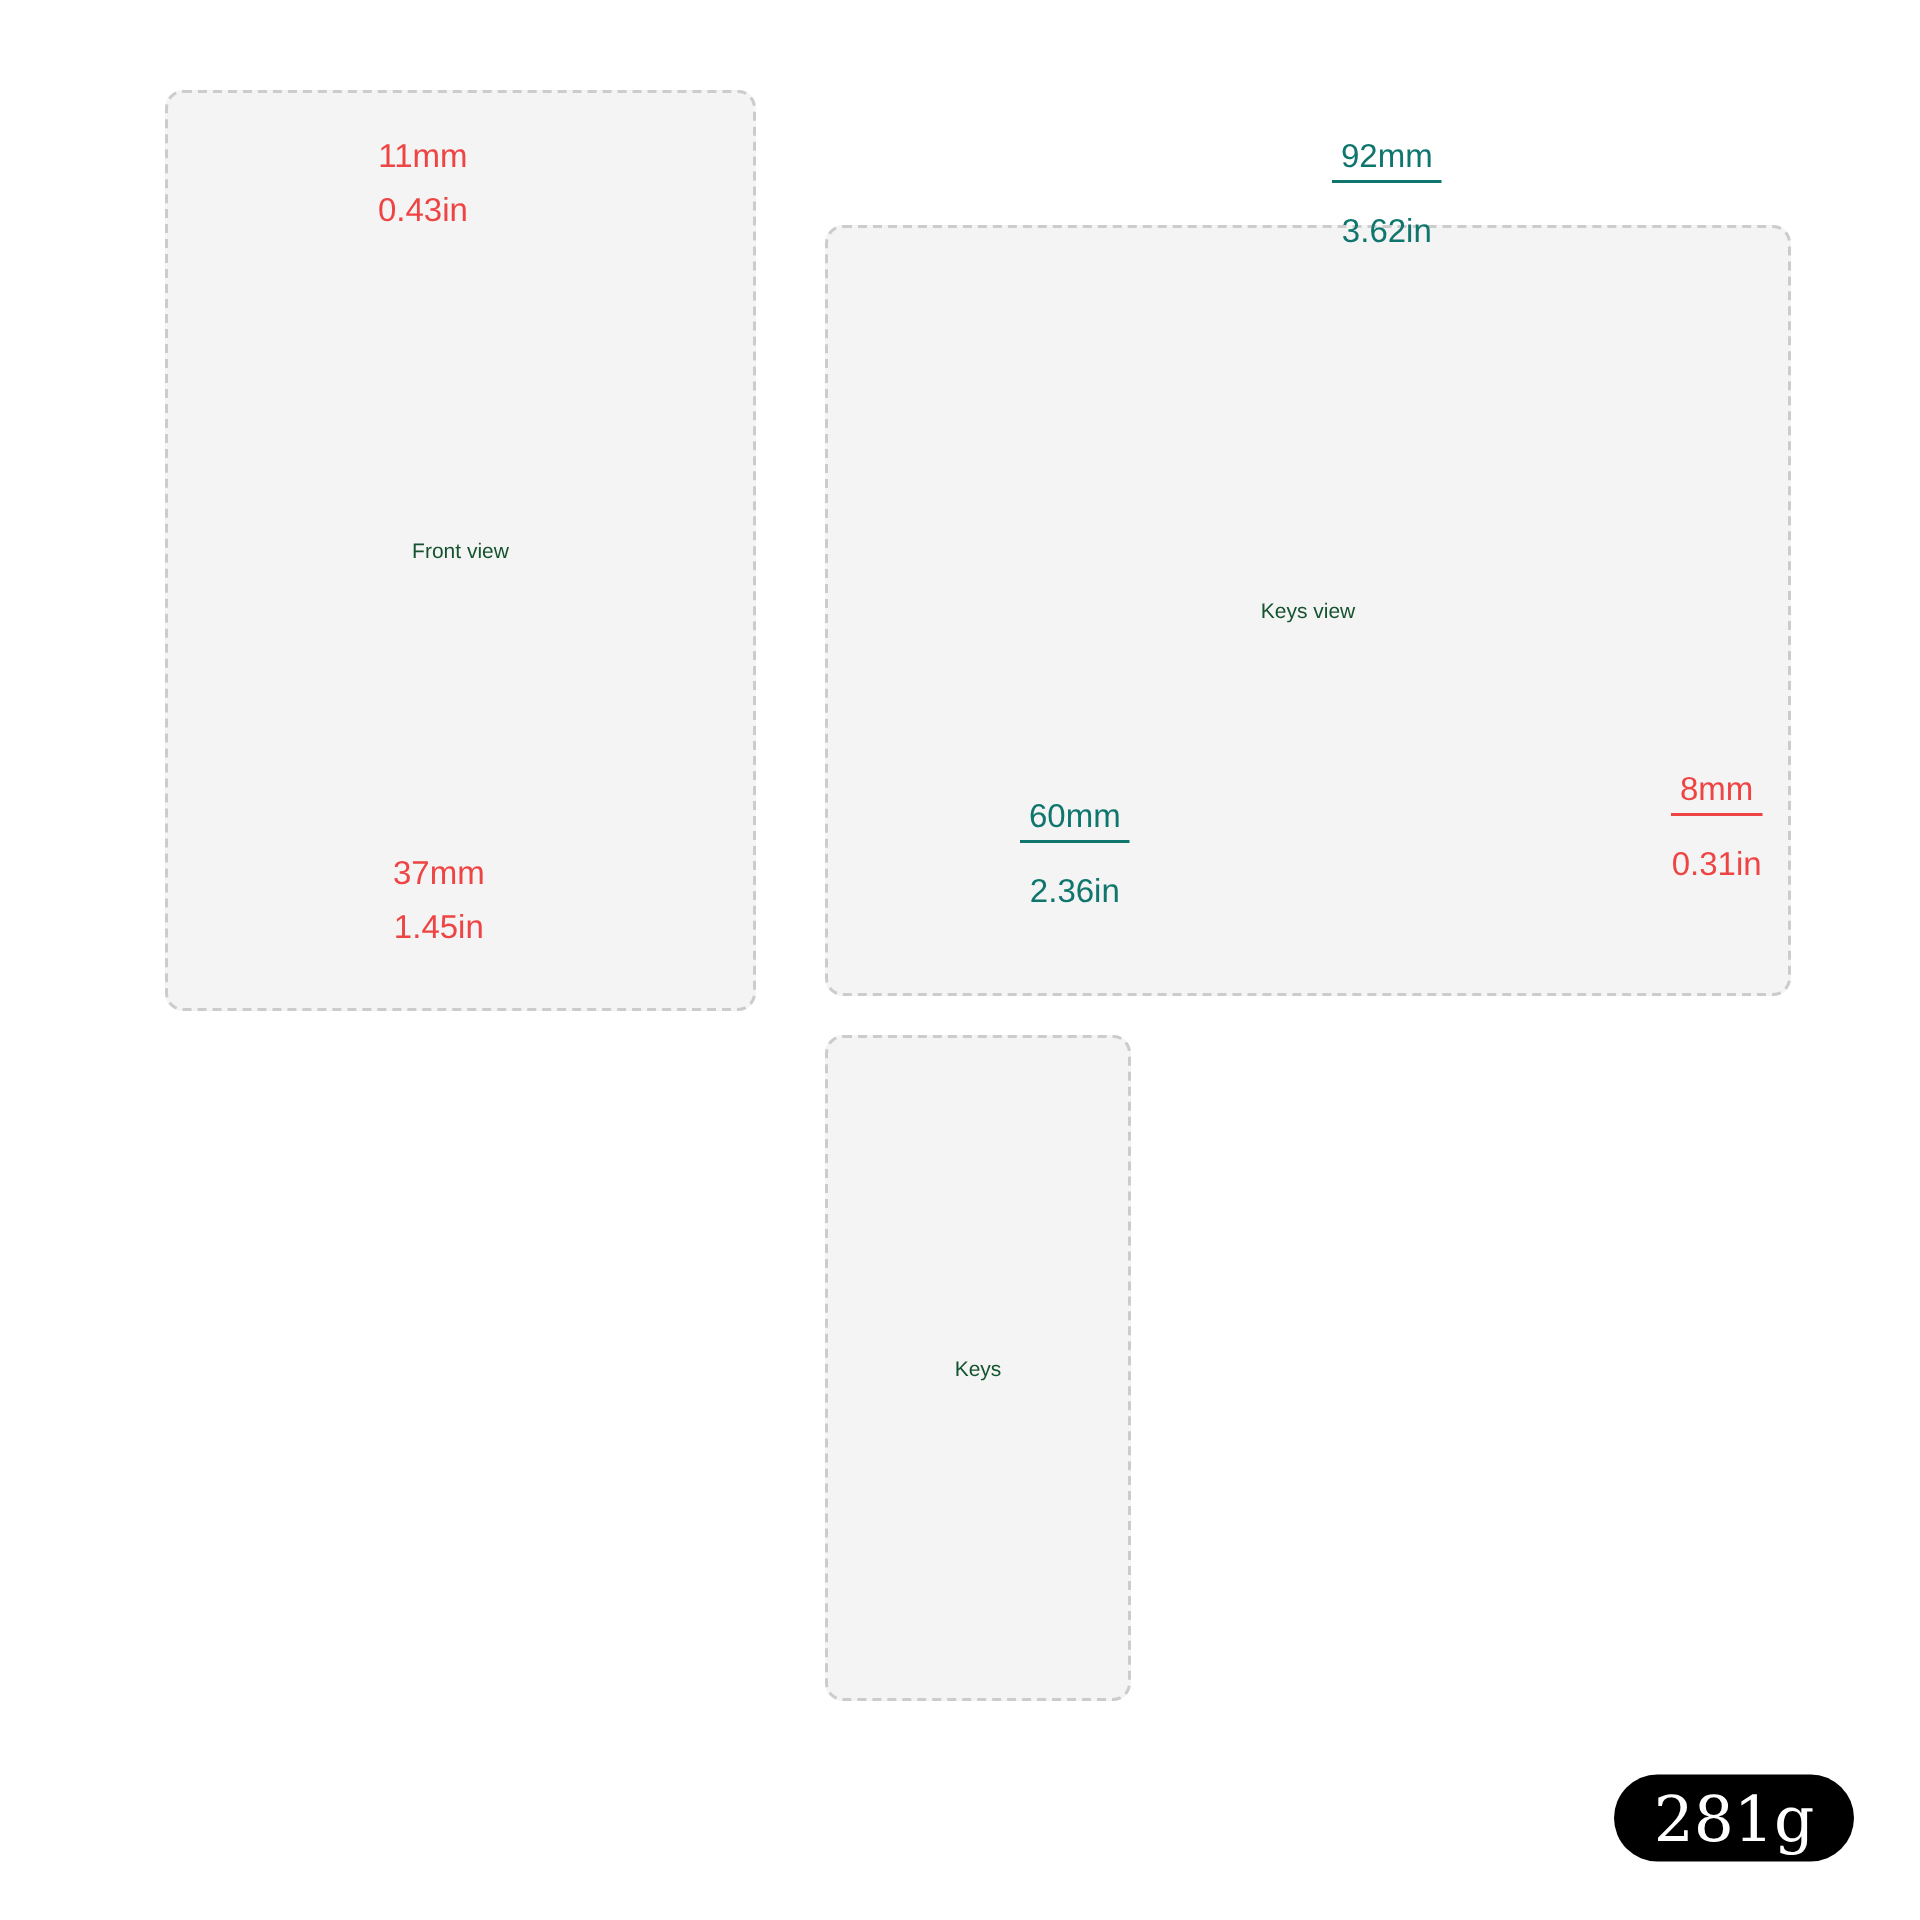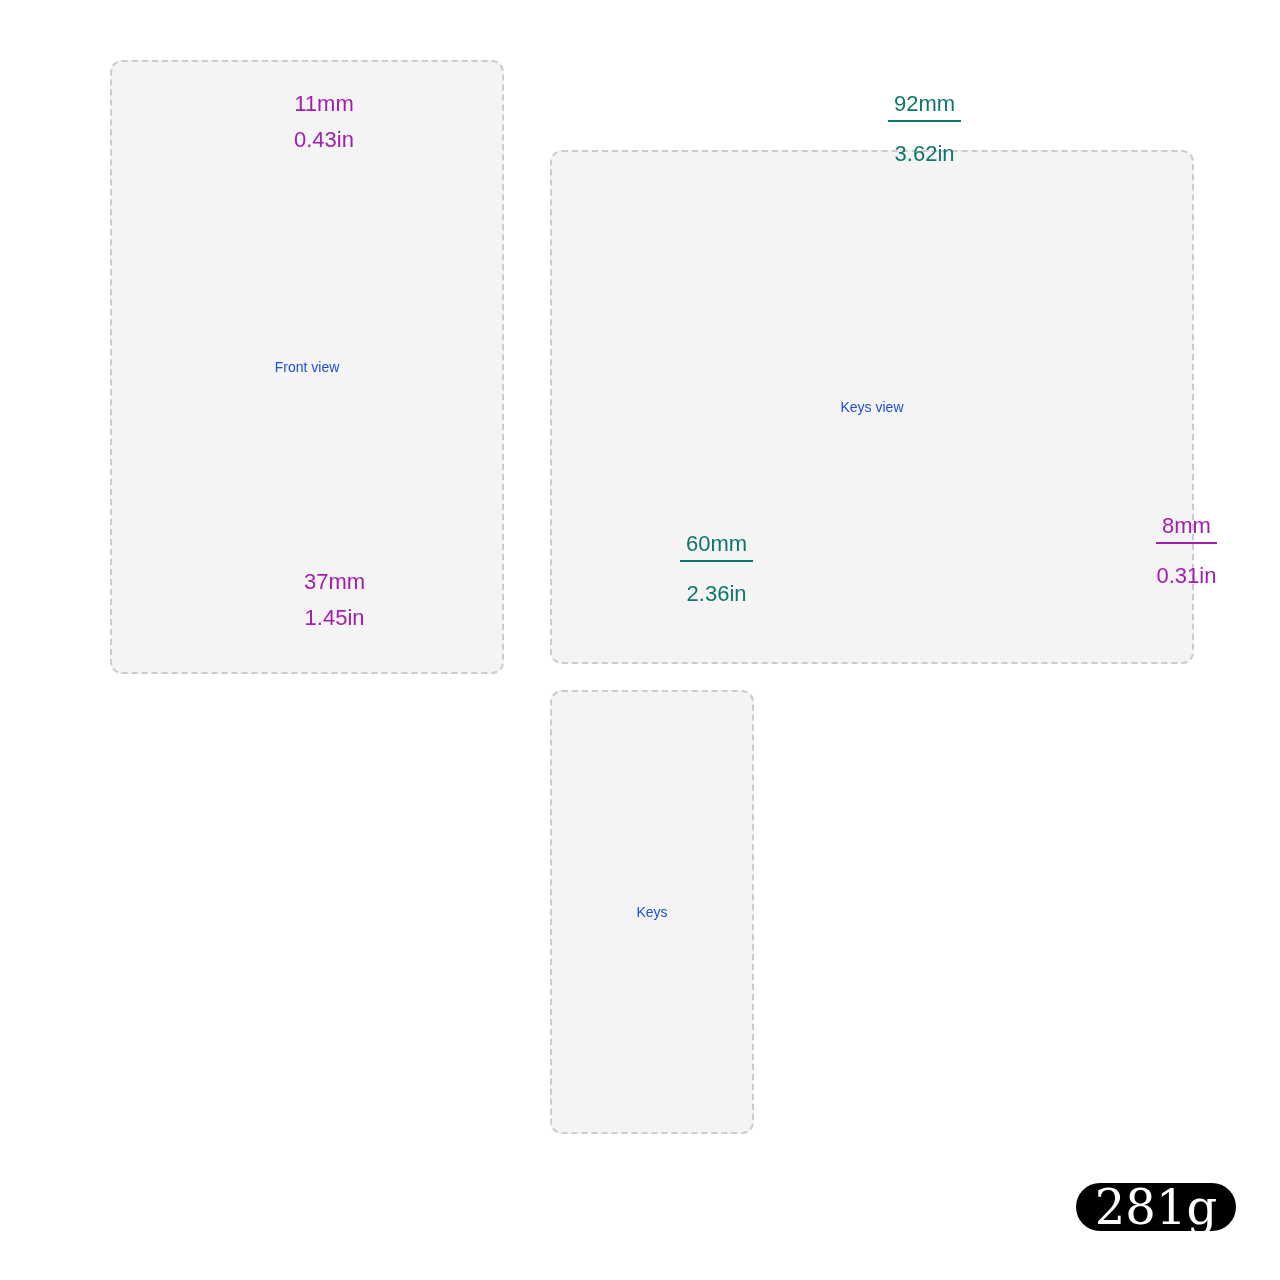--- a/index.html
+++ b/index.html
@@ -15,7 +15,7 @@
     .dim { position: absolute; text-align: center; font-size: 22px; line-height: 1.25; }
     .dim .top { display: block; padding: 0 6px 2px; border-bottom: 2px solid currentColor; }
     .dim .bot { display: block; padding-top: 18px; }
-    .red { color: #a21caf; margin-left: 42px; }
+    .red { color: #ef4444; }
     .dark { color: #0f766e; }
     .badge {
       position: absolute; left: 1076px; top: 1183px; width: 160px; height: 48px;

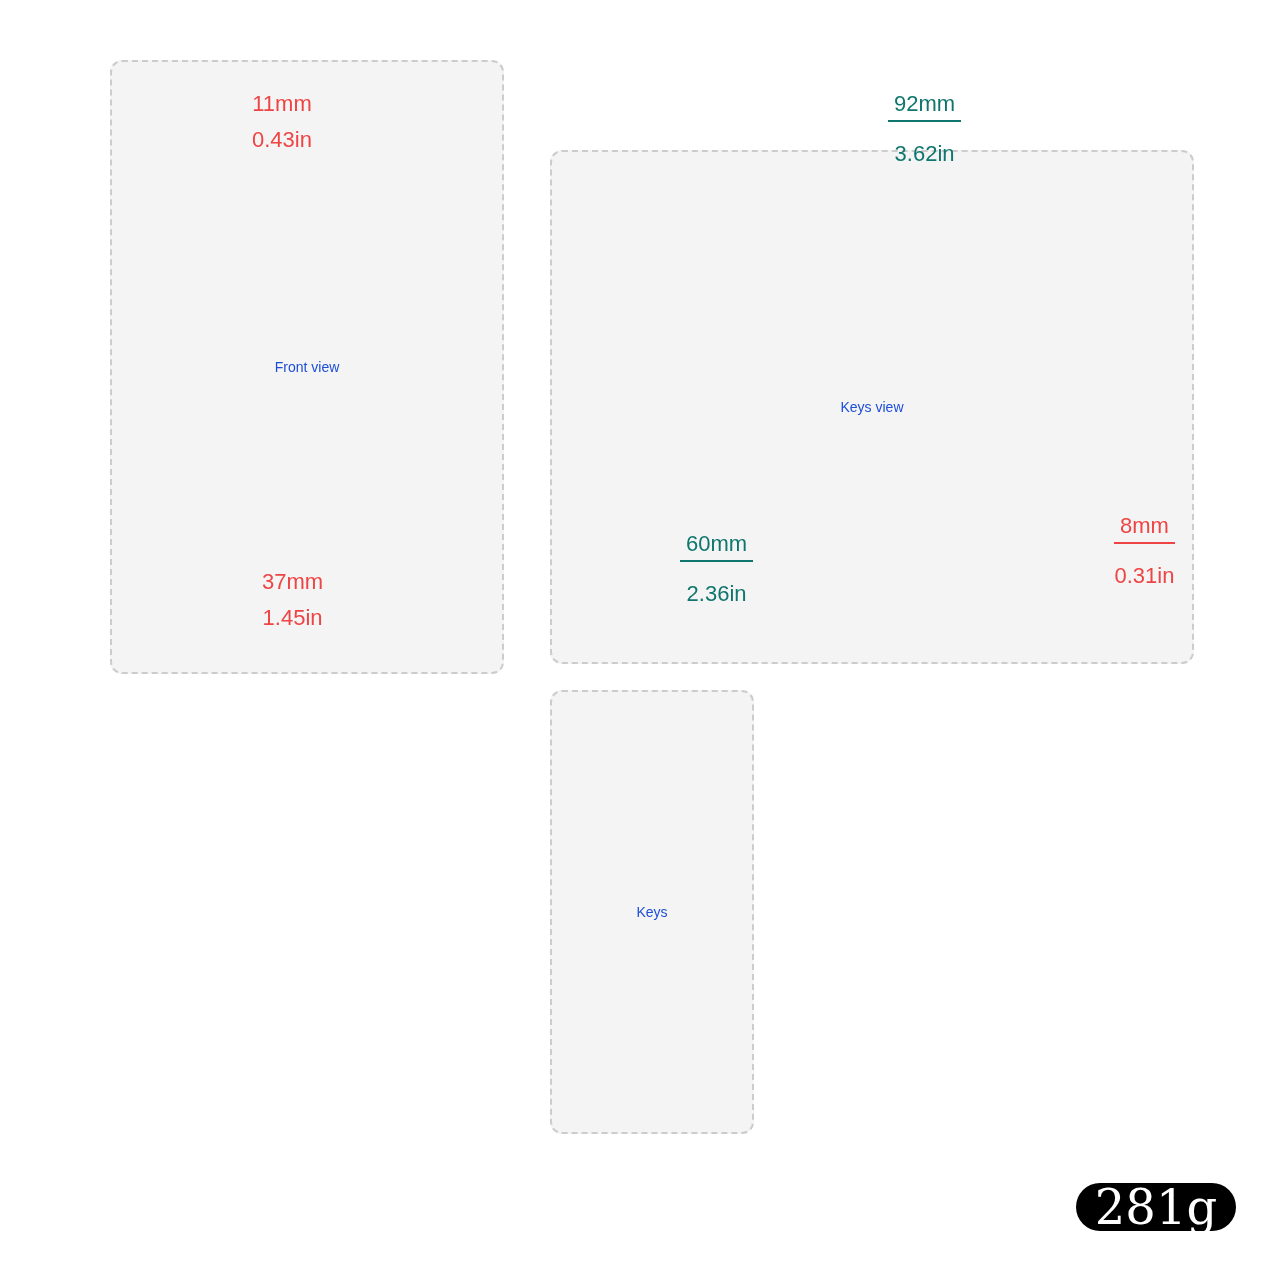--- a/index.html
+++ b/index.html
@@ -9,7 +9,7 @@
     }
     .placeholder {
       position: absolute; border: 2px dashed #cccccc; border-radius: 12px;
-      background: #f4f4f4; color: #1d4ed8; font-size: 14px;
+      background: #f4f4f4; color: #14532d; font-size: 14px;
       display: flex; align-items: center; justify-content: center;
     }
     .dim { position: absolute; text-align: center; font-size: 22px; line-height: 1.25; }

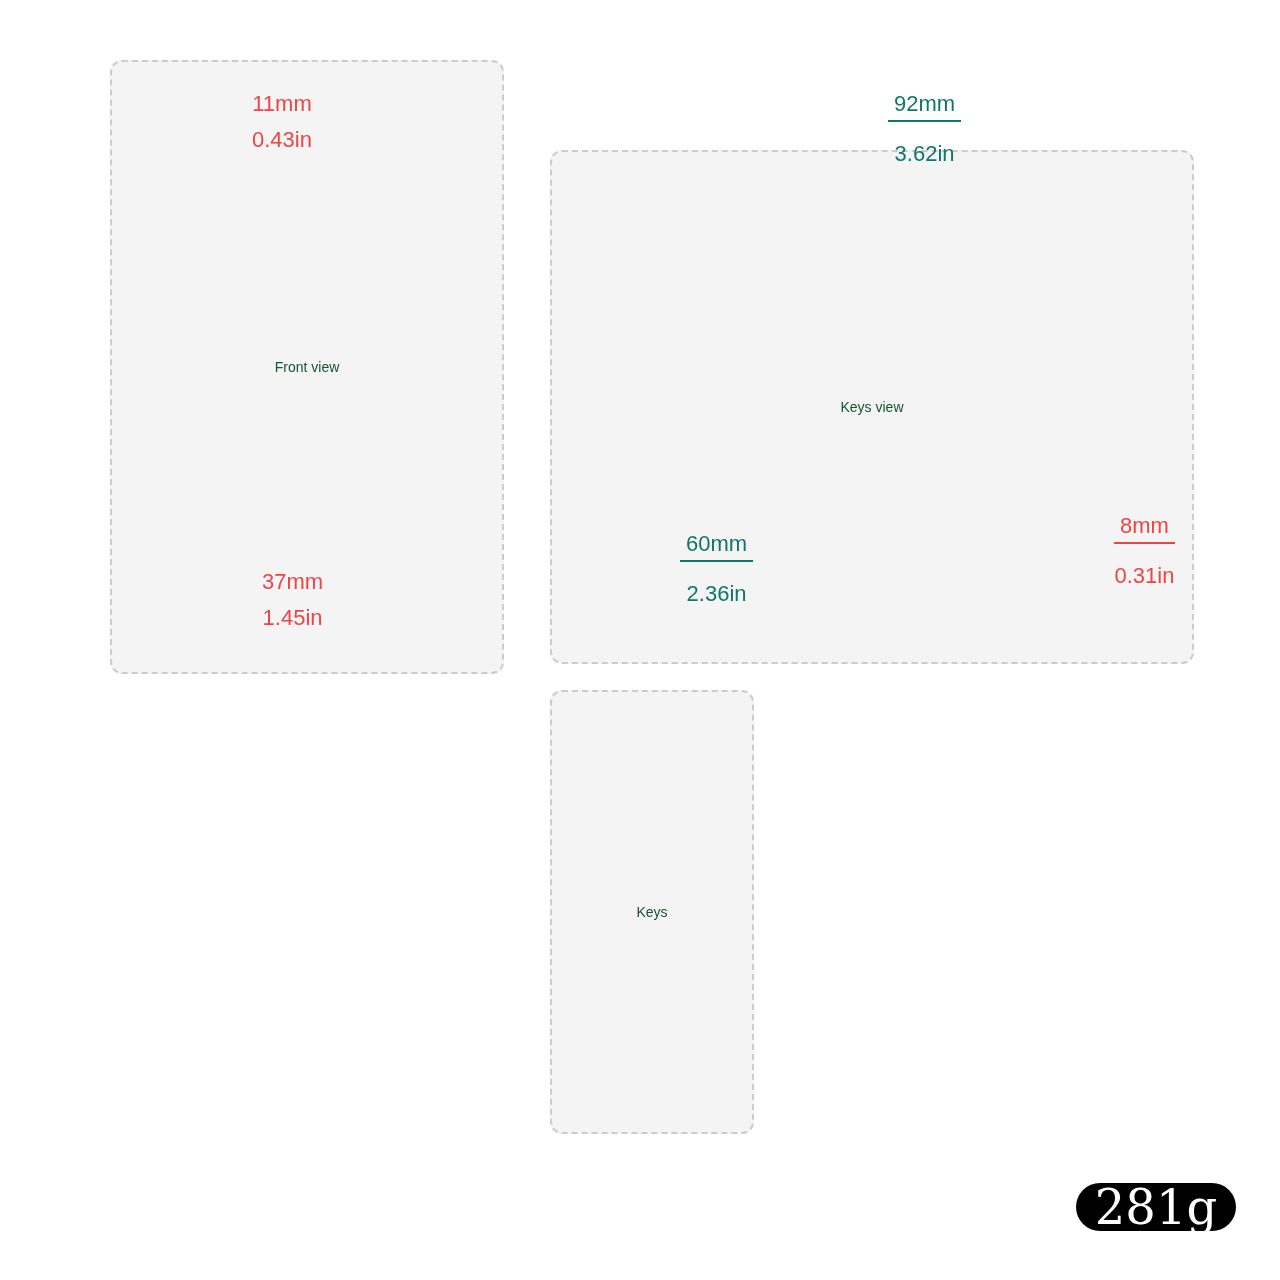--- a/index.html
+++ b/index.html
@@ -18,9 +18,9 @@
     .red { color: #ef4444; }
     .dark { color: #0f766e; }
     .badge {
-      position: absolute; left: 1076px; top: 1183px; width: 160px; height: 48px;
+      position: absolute; left: 1076px; top: 1183px; width: 160px; height: 58px;
       background: #000; color: #fff; border-radius: 29px;
-      font-family: "DejaVu Serif", serif; font-size: 48px;
+      font-family: "DejaVu Serif", serif; font-size: 42px;
       display: flex; align-items: center; justify-content: center;
     }
   </style>

